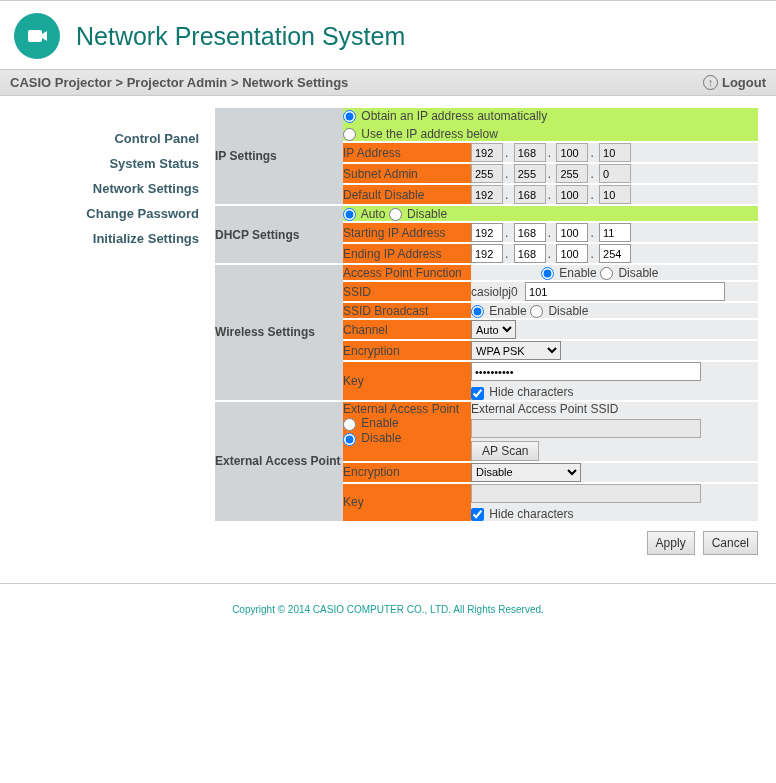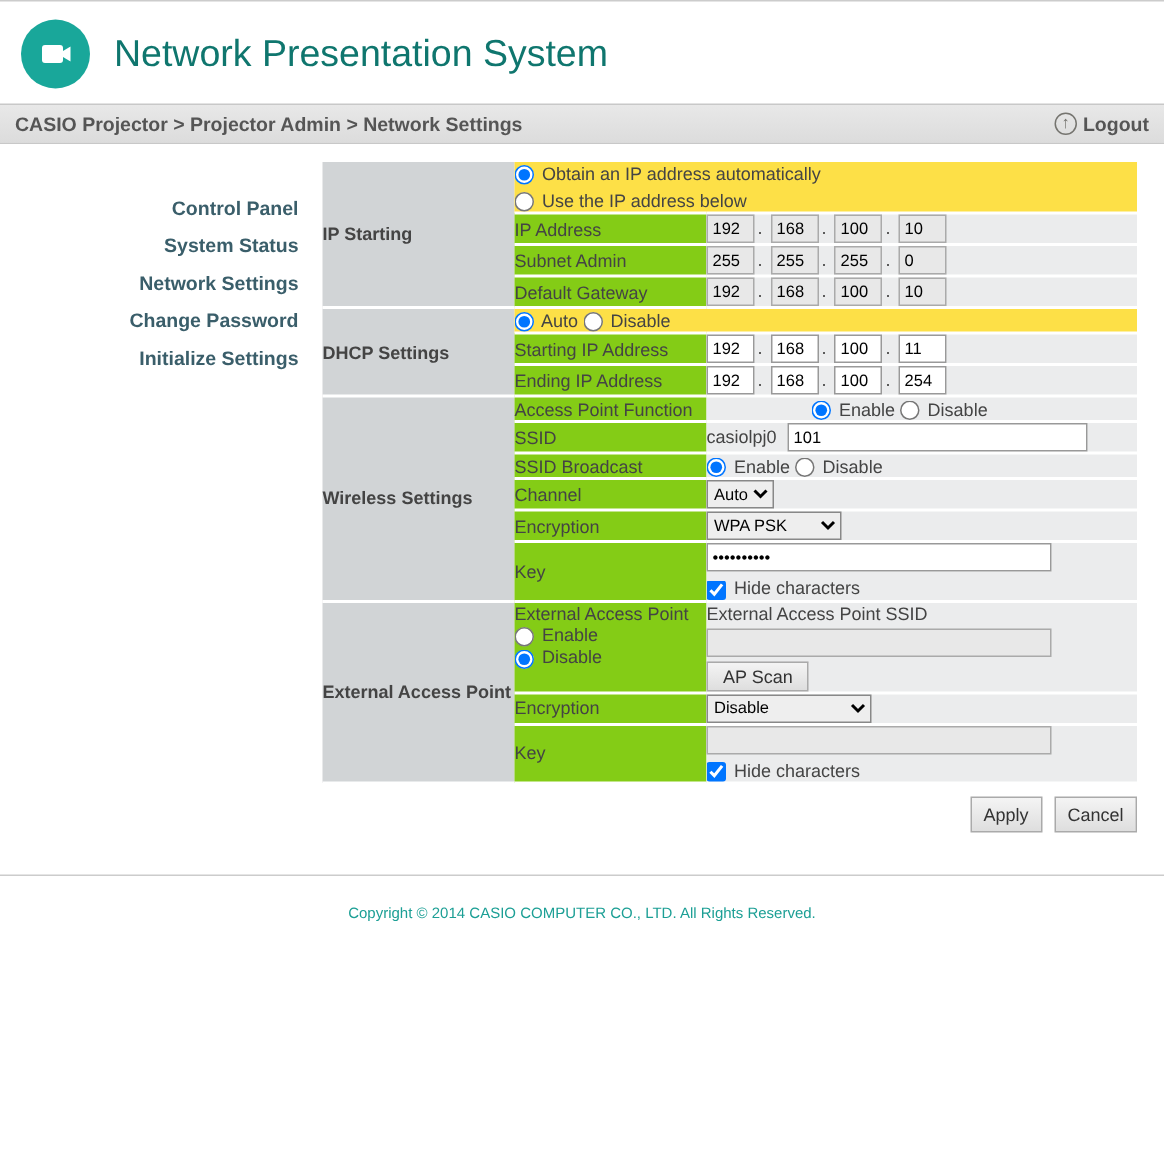--- a/index.html
+++ b/index.html
@@ -115,7 +115,7 @@
     padding: 5px 8px;
   }
   td.val1 {
-    background: #fde047;
+    background: #bef264;
     padding: 5px 8px;
   }
   input.oct {

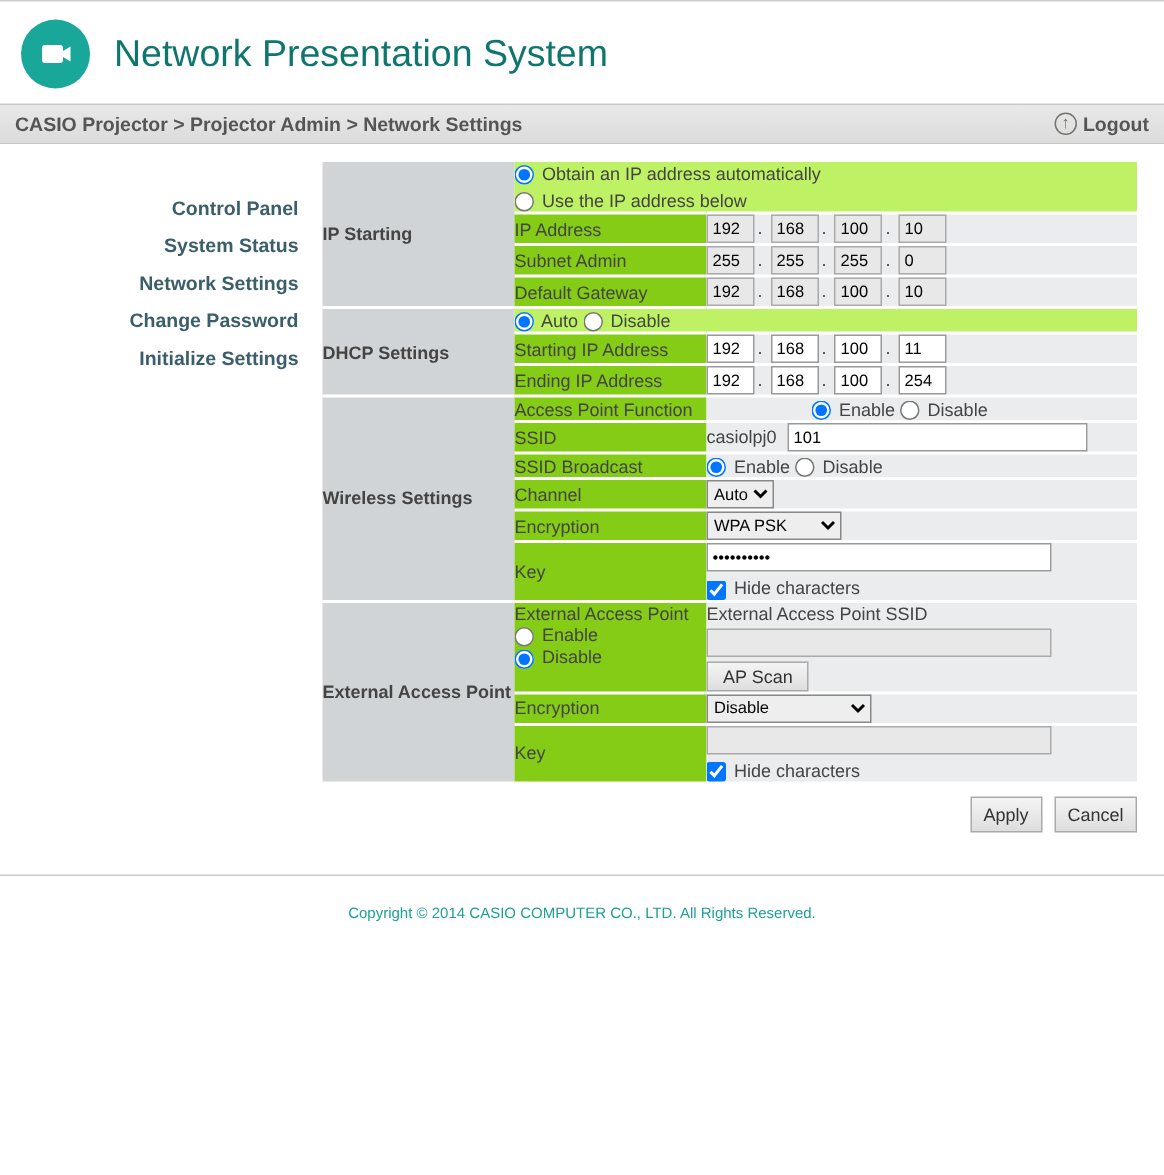--- a/index.html
+++ b/index.html
@@ -208,7 +208,7 @@
         <tbody>
 
           <tr>
-            <td class="section-head" rowspan="4">IP Starting</td>
+            <td class="section-head" rowspan="4">IP Settings</td>
             <td class="val1" colspan="2">
               <label><input type="radio" name="ipmode" checked="" style=""> <span>Obtain an IP address automatically</span></label><br>
               <label style="display:inline-block;margin-top:4px;"><input type="radio" name="ipmode" style=""> <span>Use the IP address below</span></label>

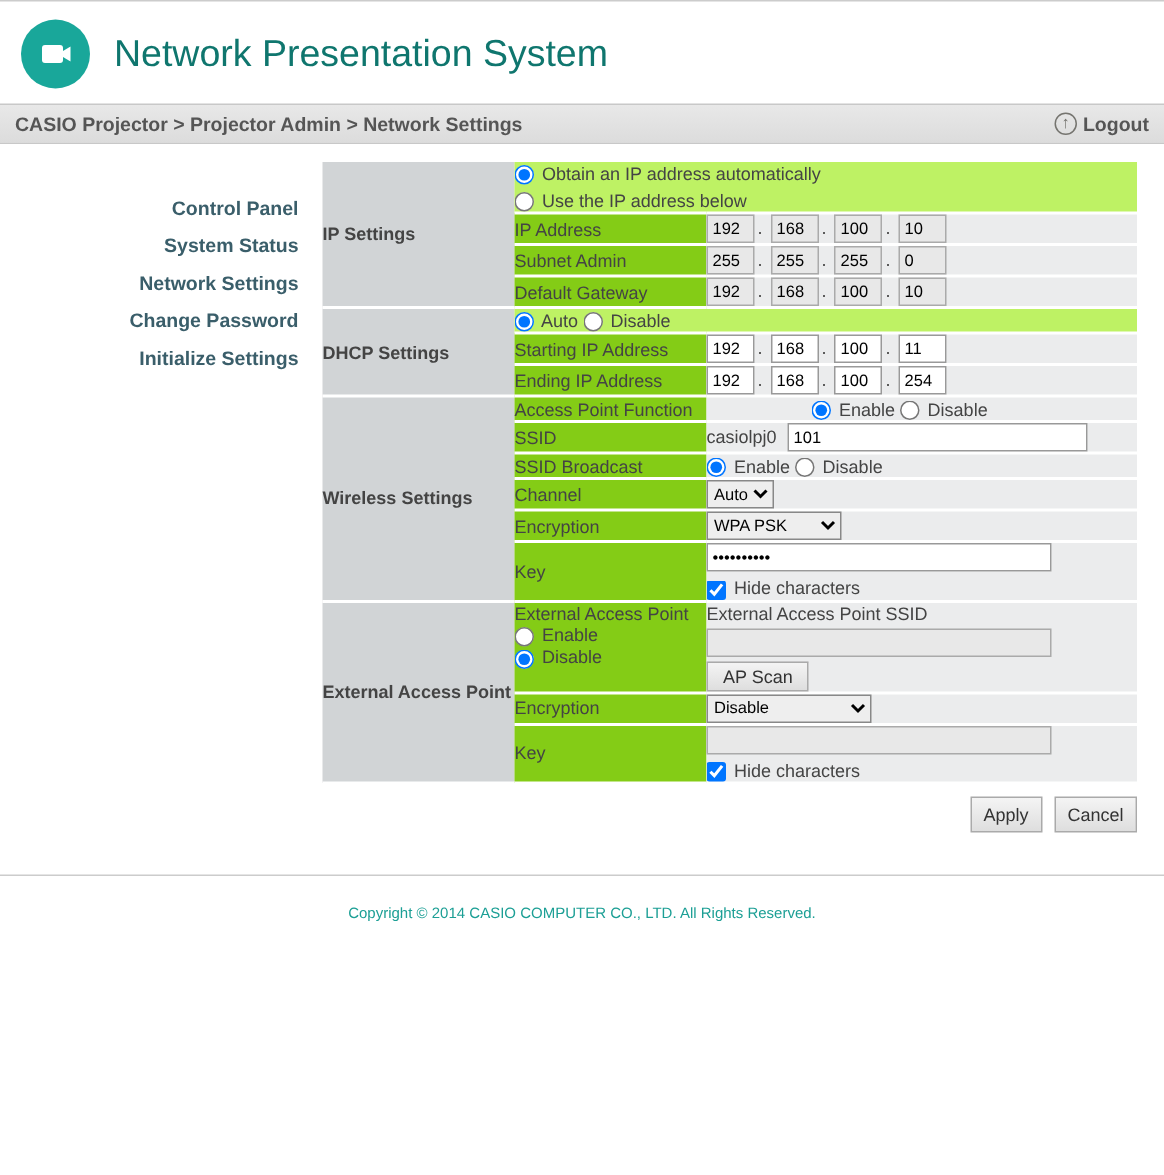--- a/index.html
+++ b/index.html
@@ -104,7 +104,7 @@
     font-size: 12px;
   }
   td.lbl {
-    background: #84cc16;
+    background: #f97316;
     padding: 6px 8px;
     width: 128px;
     color: #444;

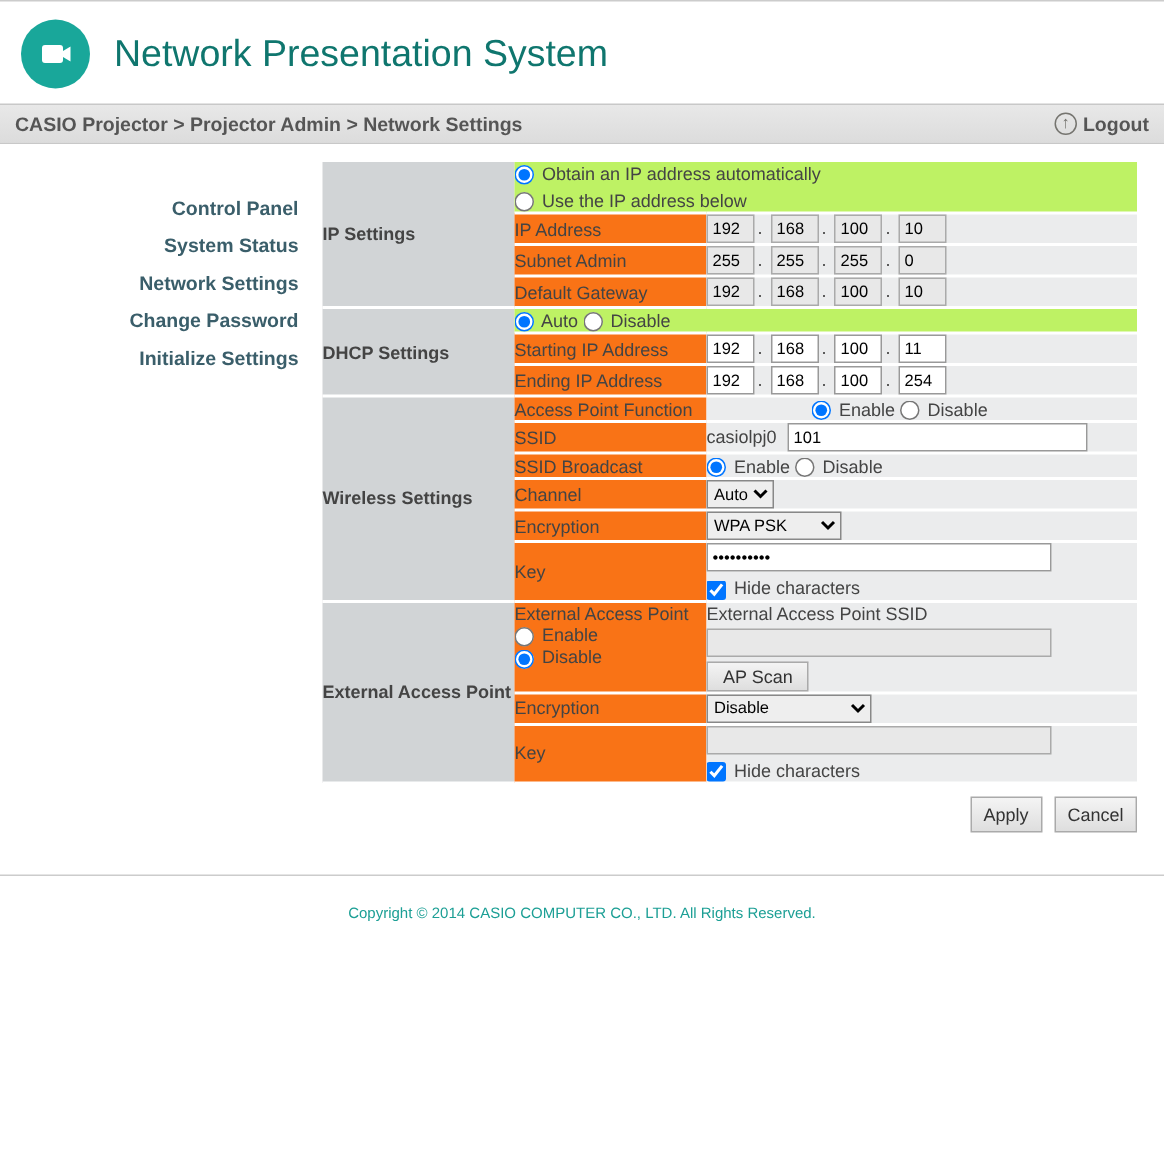--- a/index.html
+++ b/index.html
@@ -233,7 +233,7 @@
             </td>
           </tr>
           <tr>
-            <td class="lbl">Default Gateway</td>
+            <td class="lbl">Default Disable</td>
             <td class="val">
               <input class="oct ro" readonly="" value="192" style=""><span class="dot">.</span>
               <input class="oct ro" readonly="" value="168" style=""><span class="dot">.</span>

